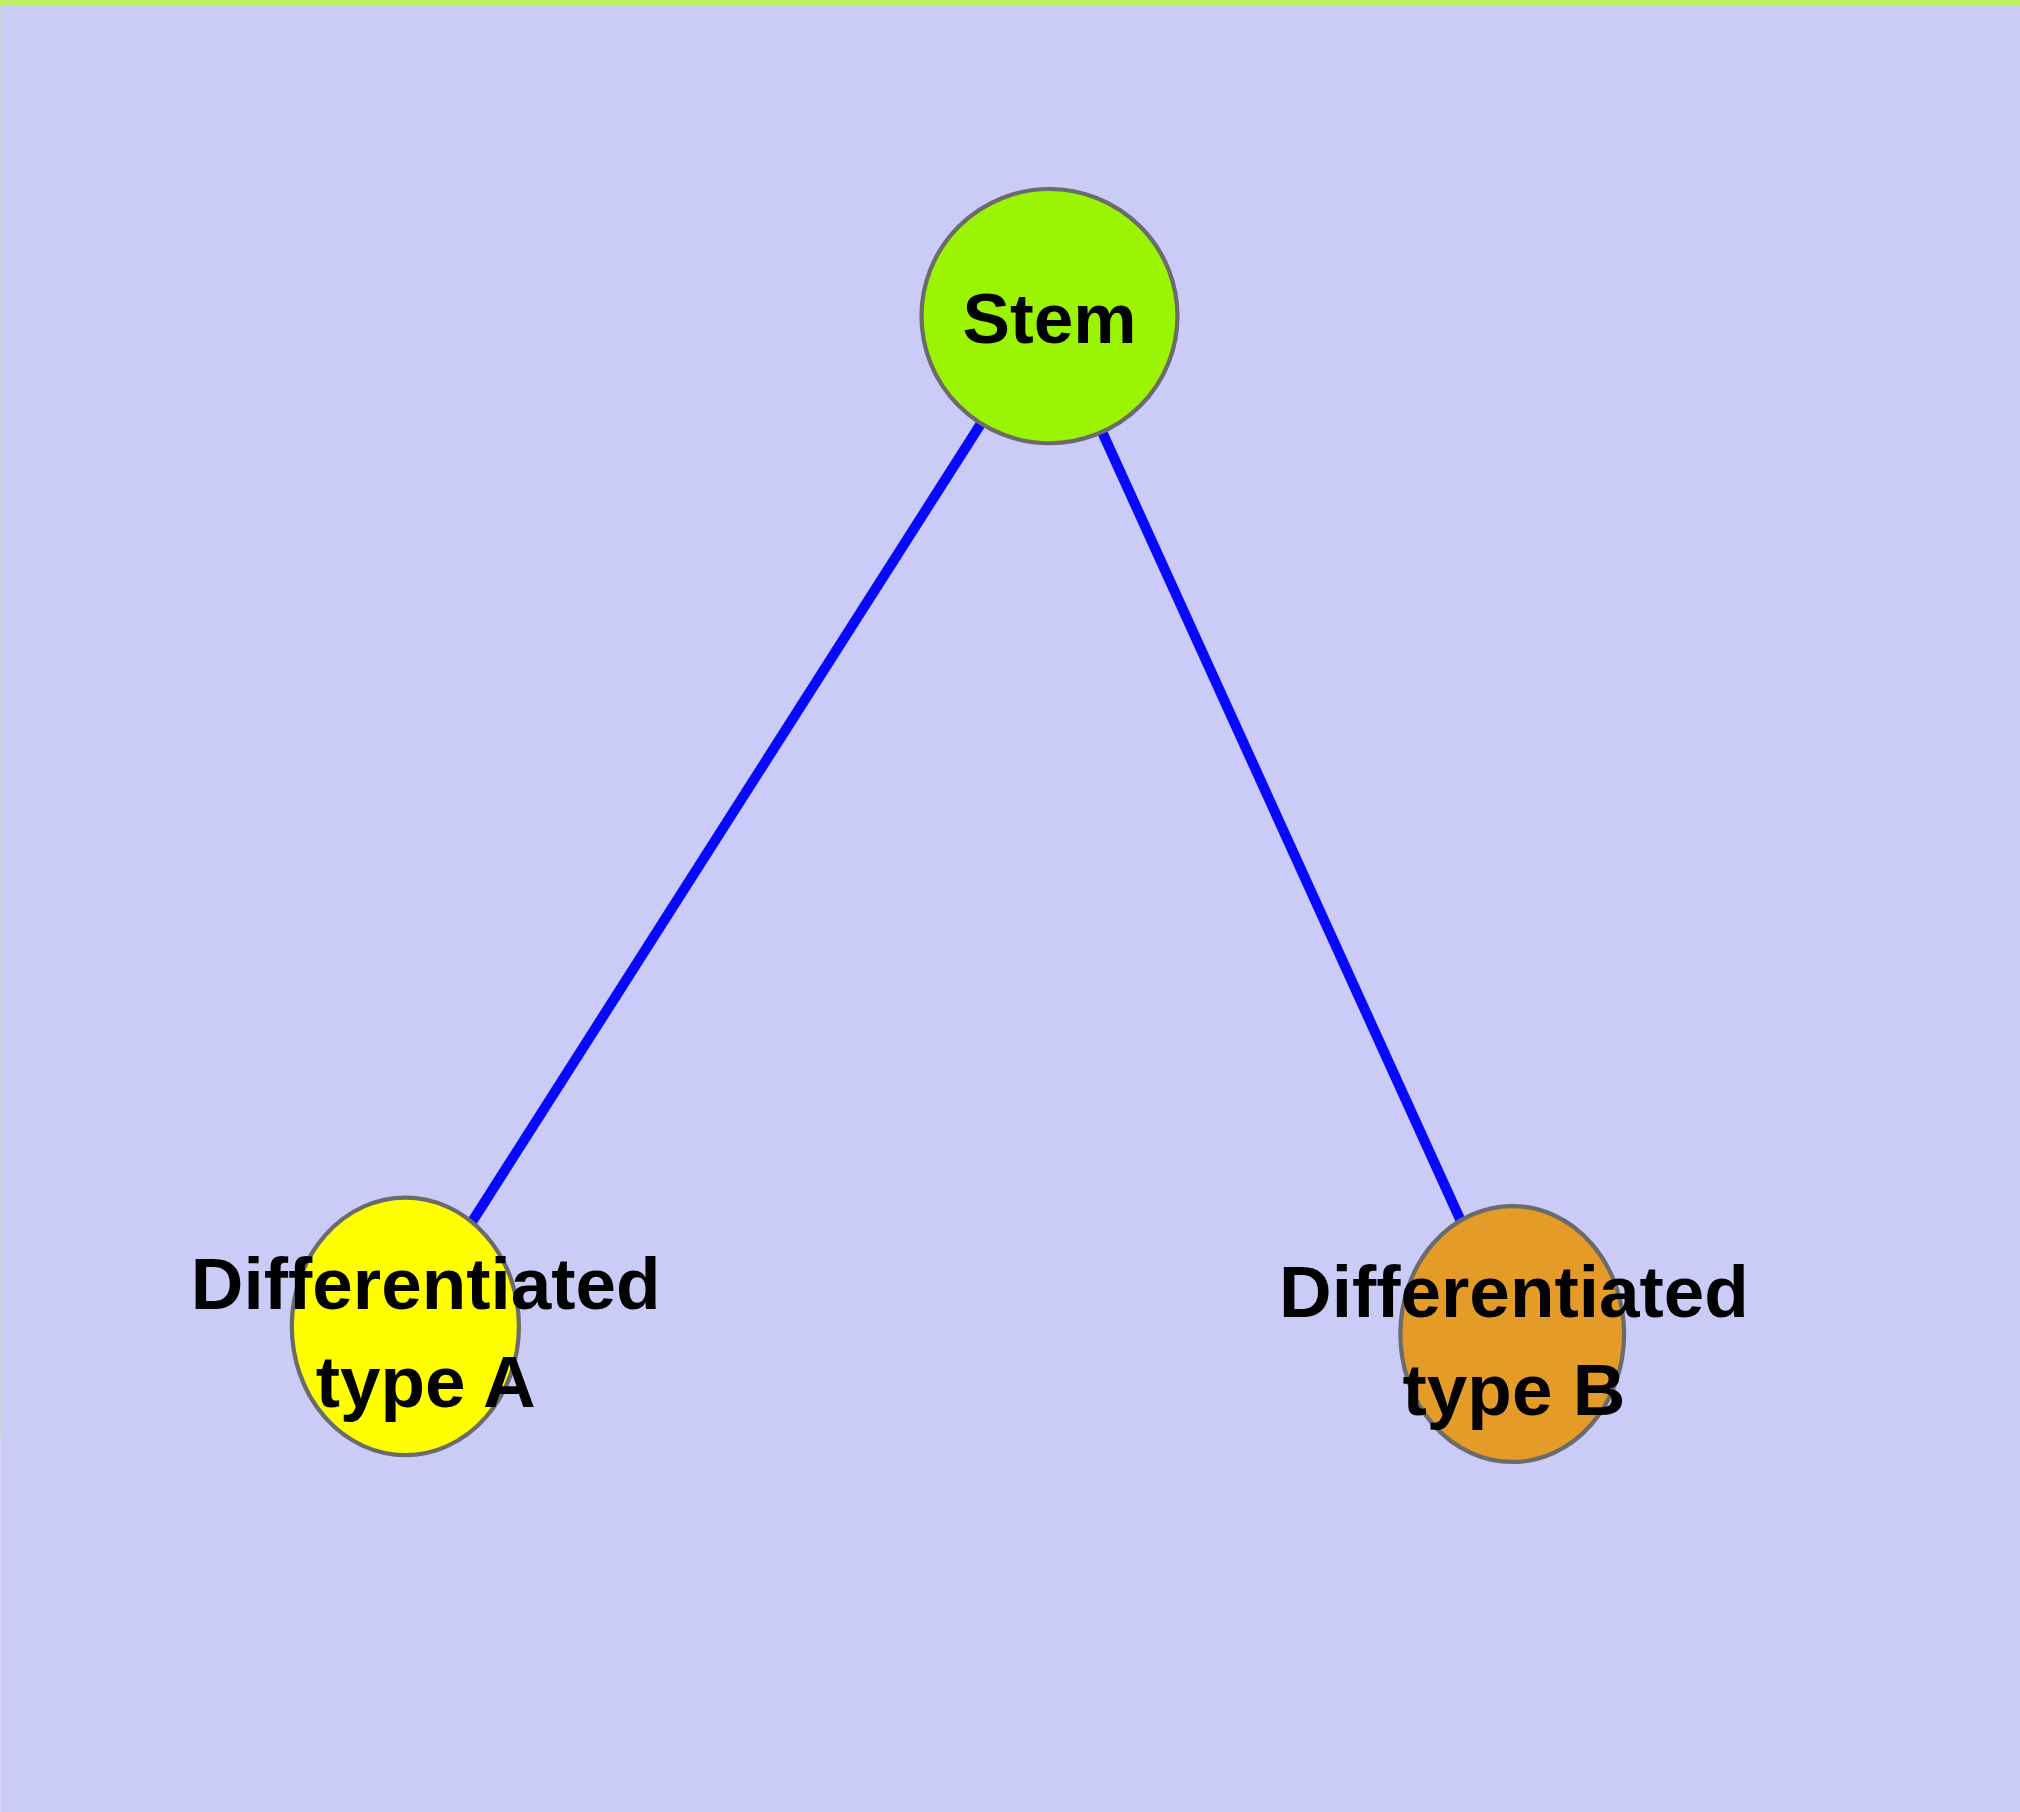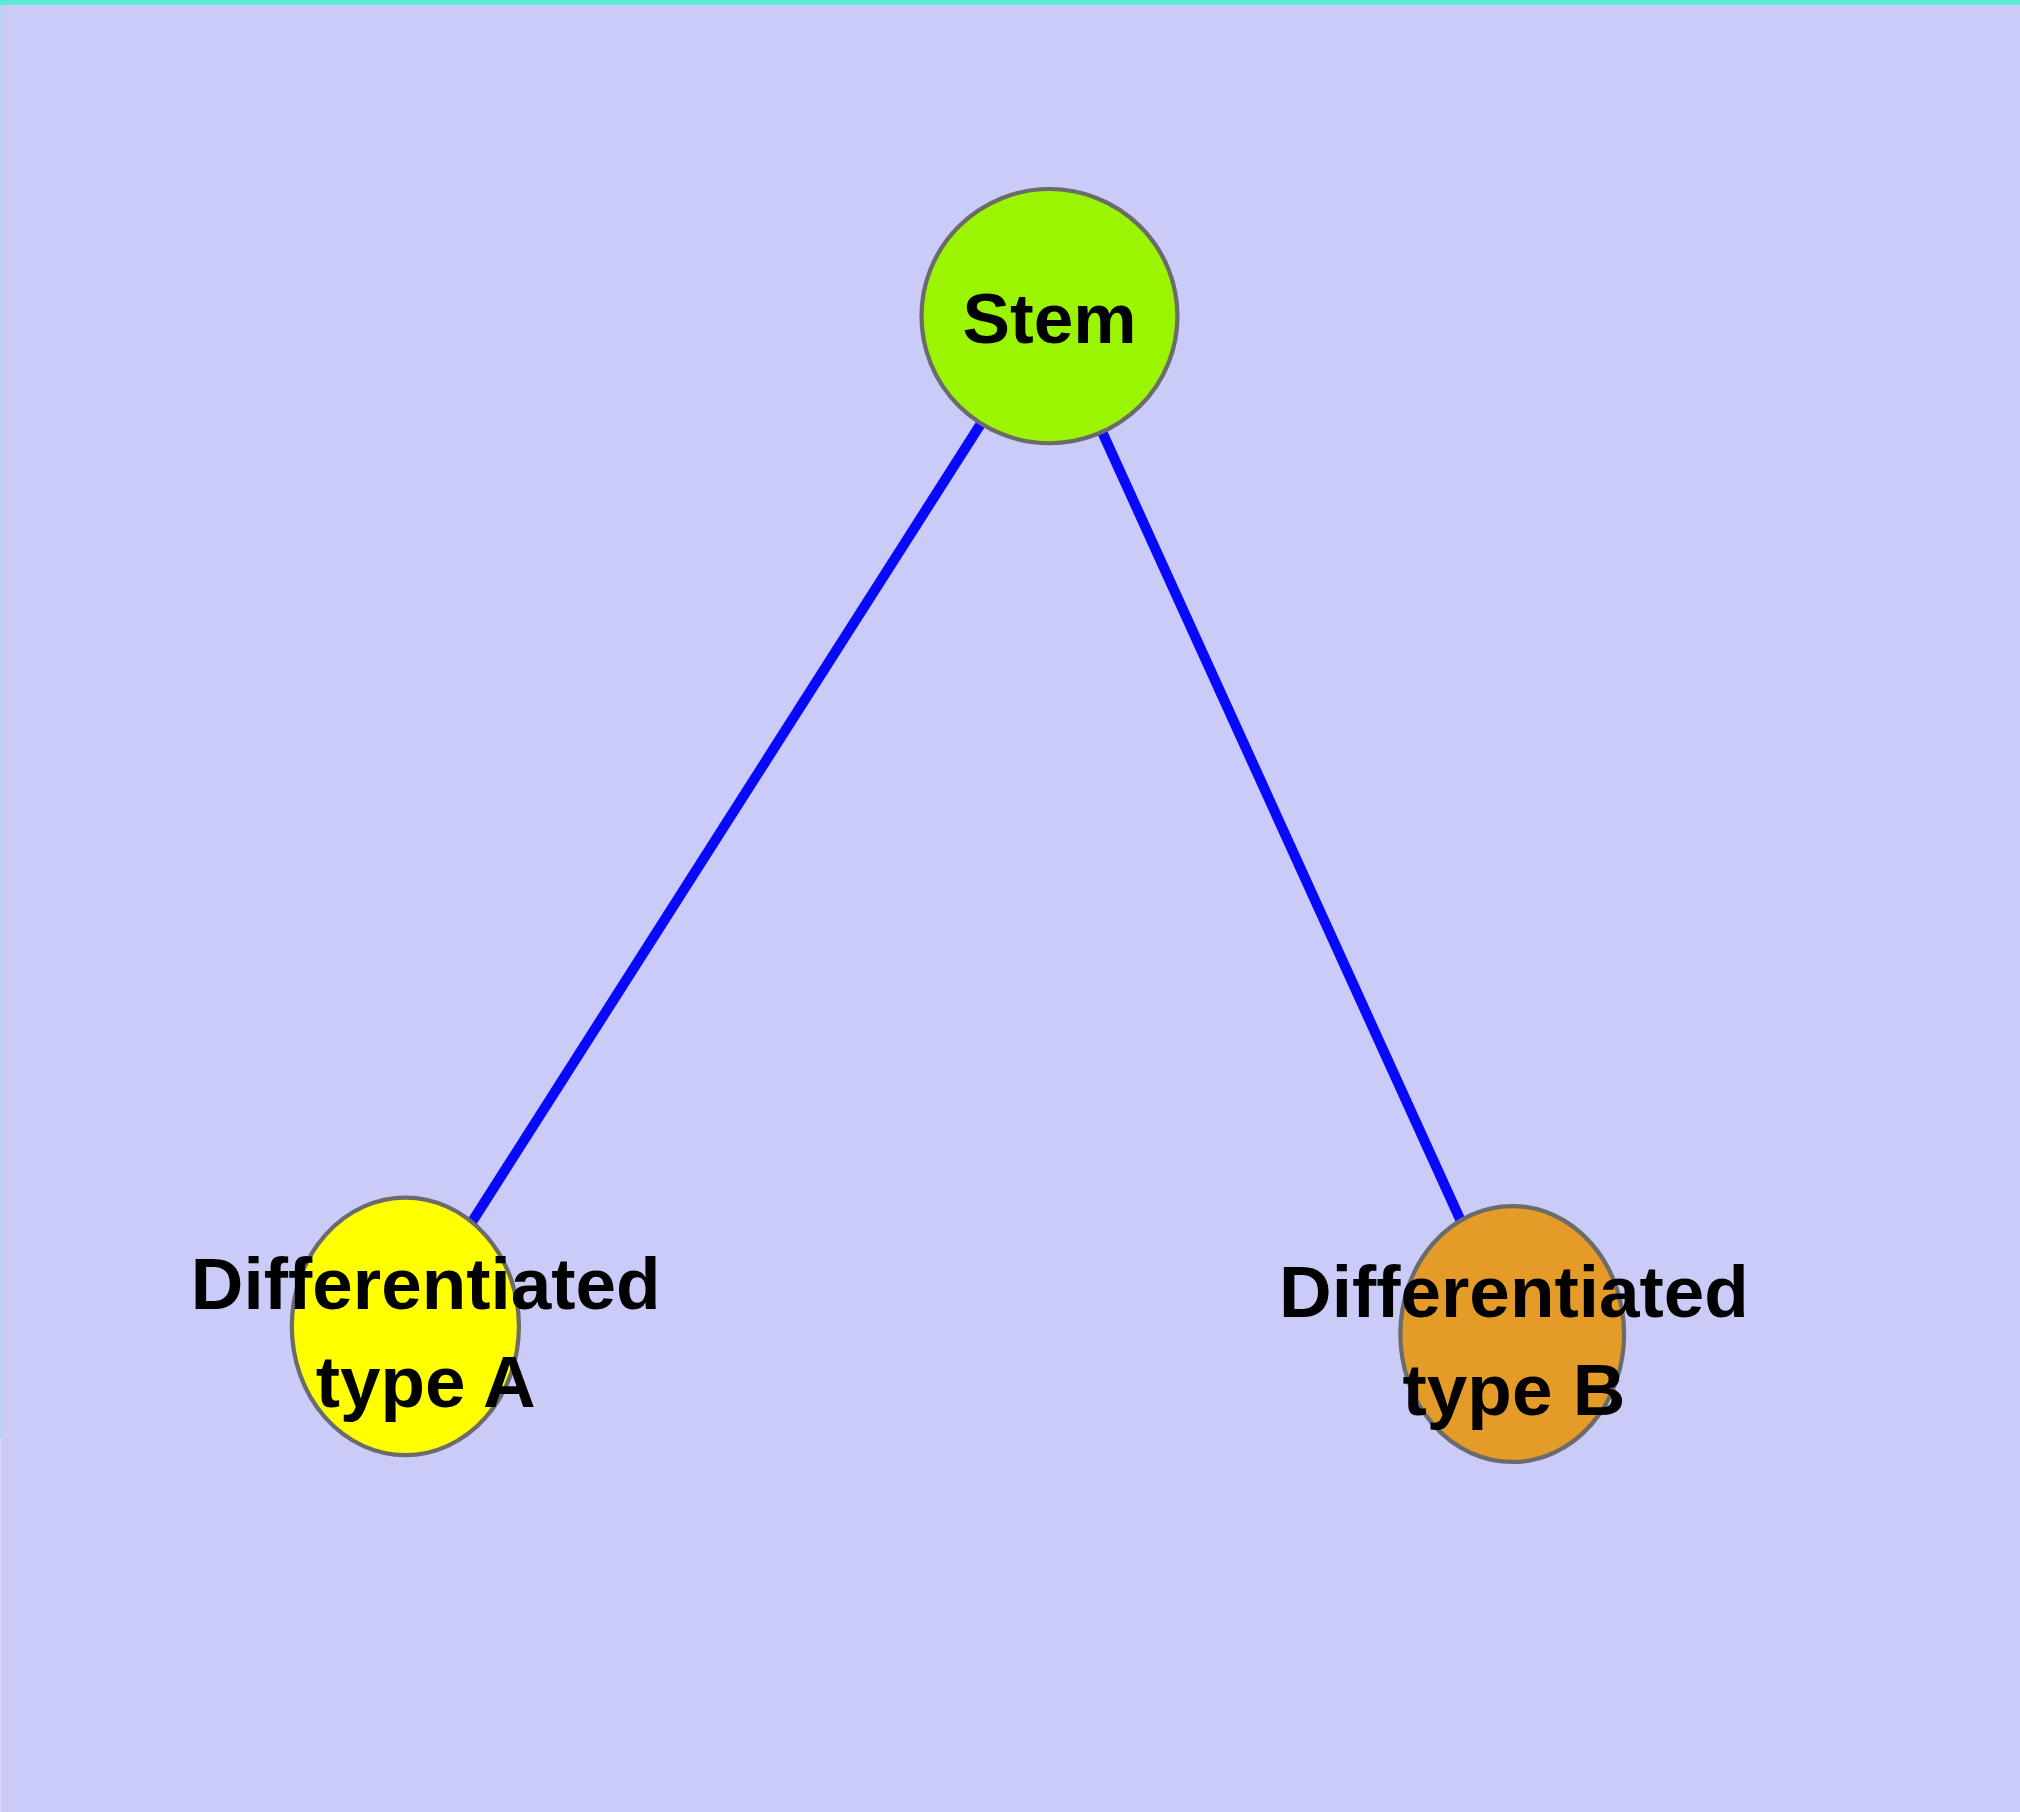--- a/index.html
+++ b/index.html
@@ -14,7 +14,7 @@
     position: relative;
     width: 2021px;
     height: 1437px;
-    background: #5eead4;
+    background: #bef264;
   }
   svg.graph {
     position: absolute;

